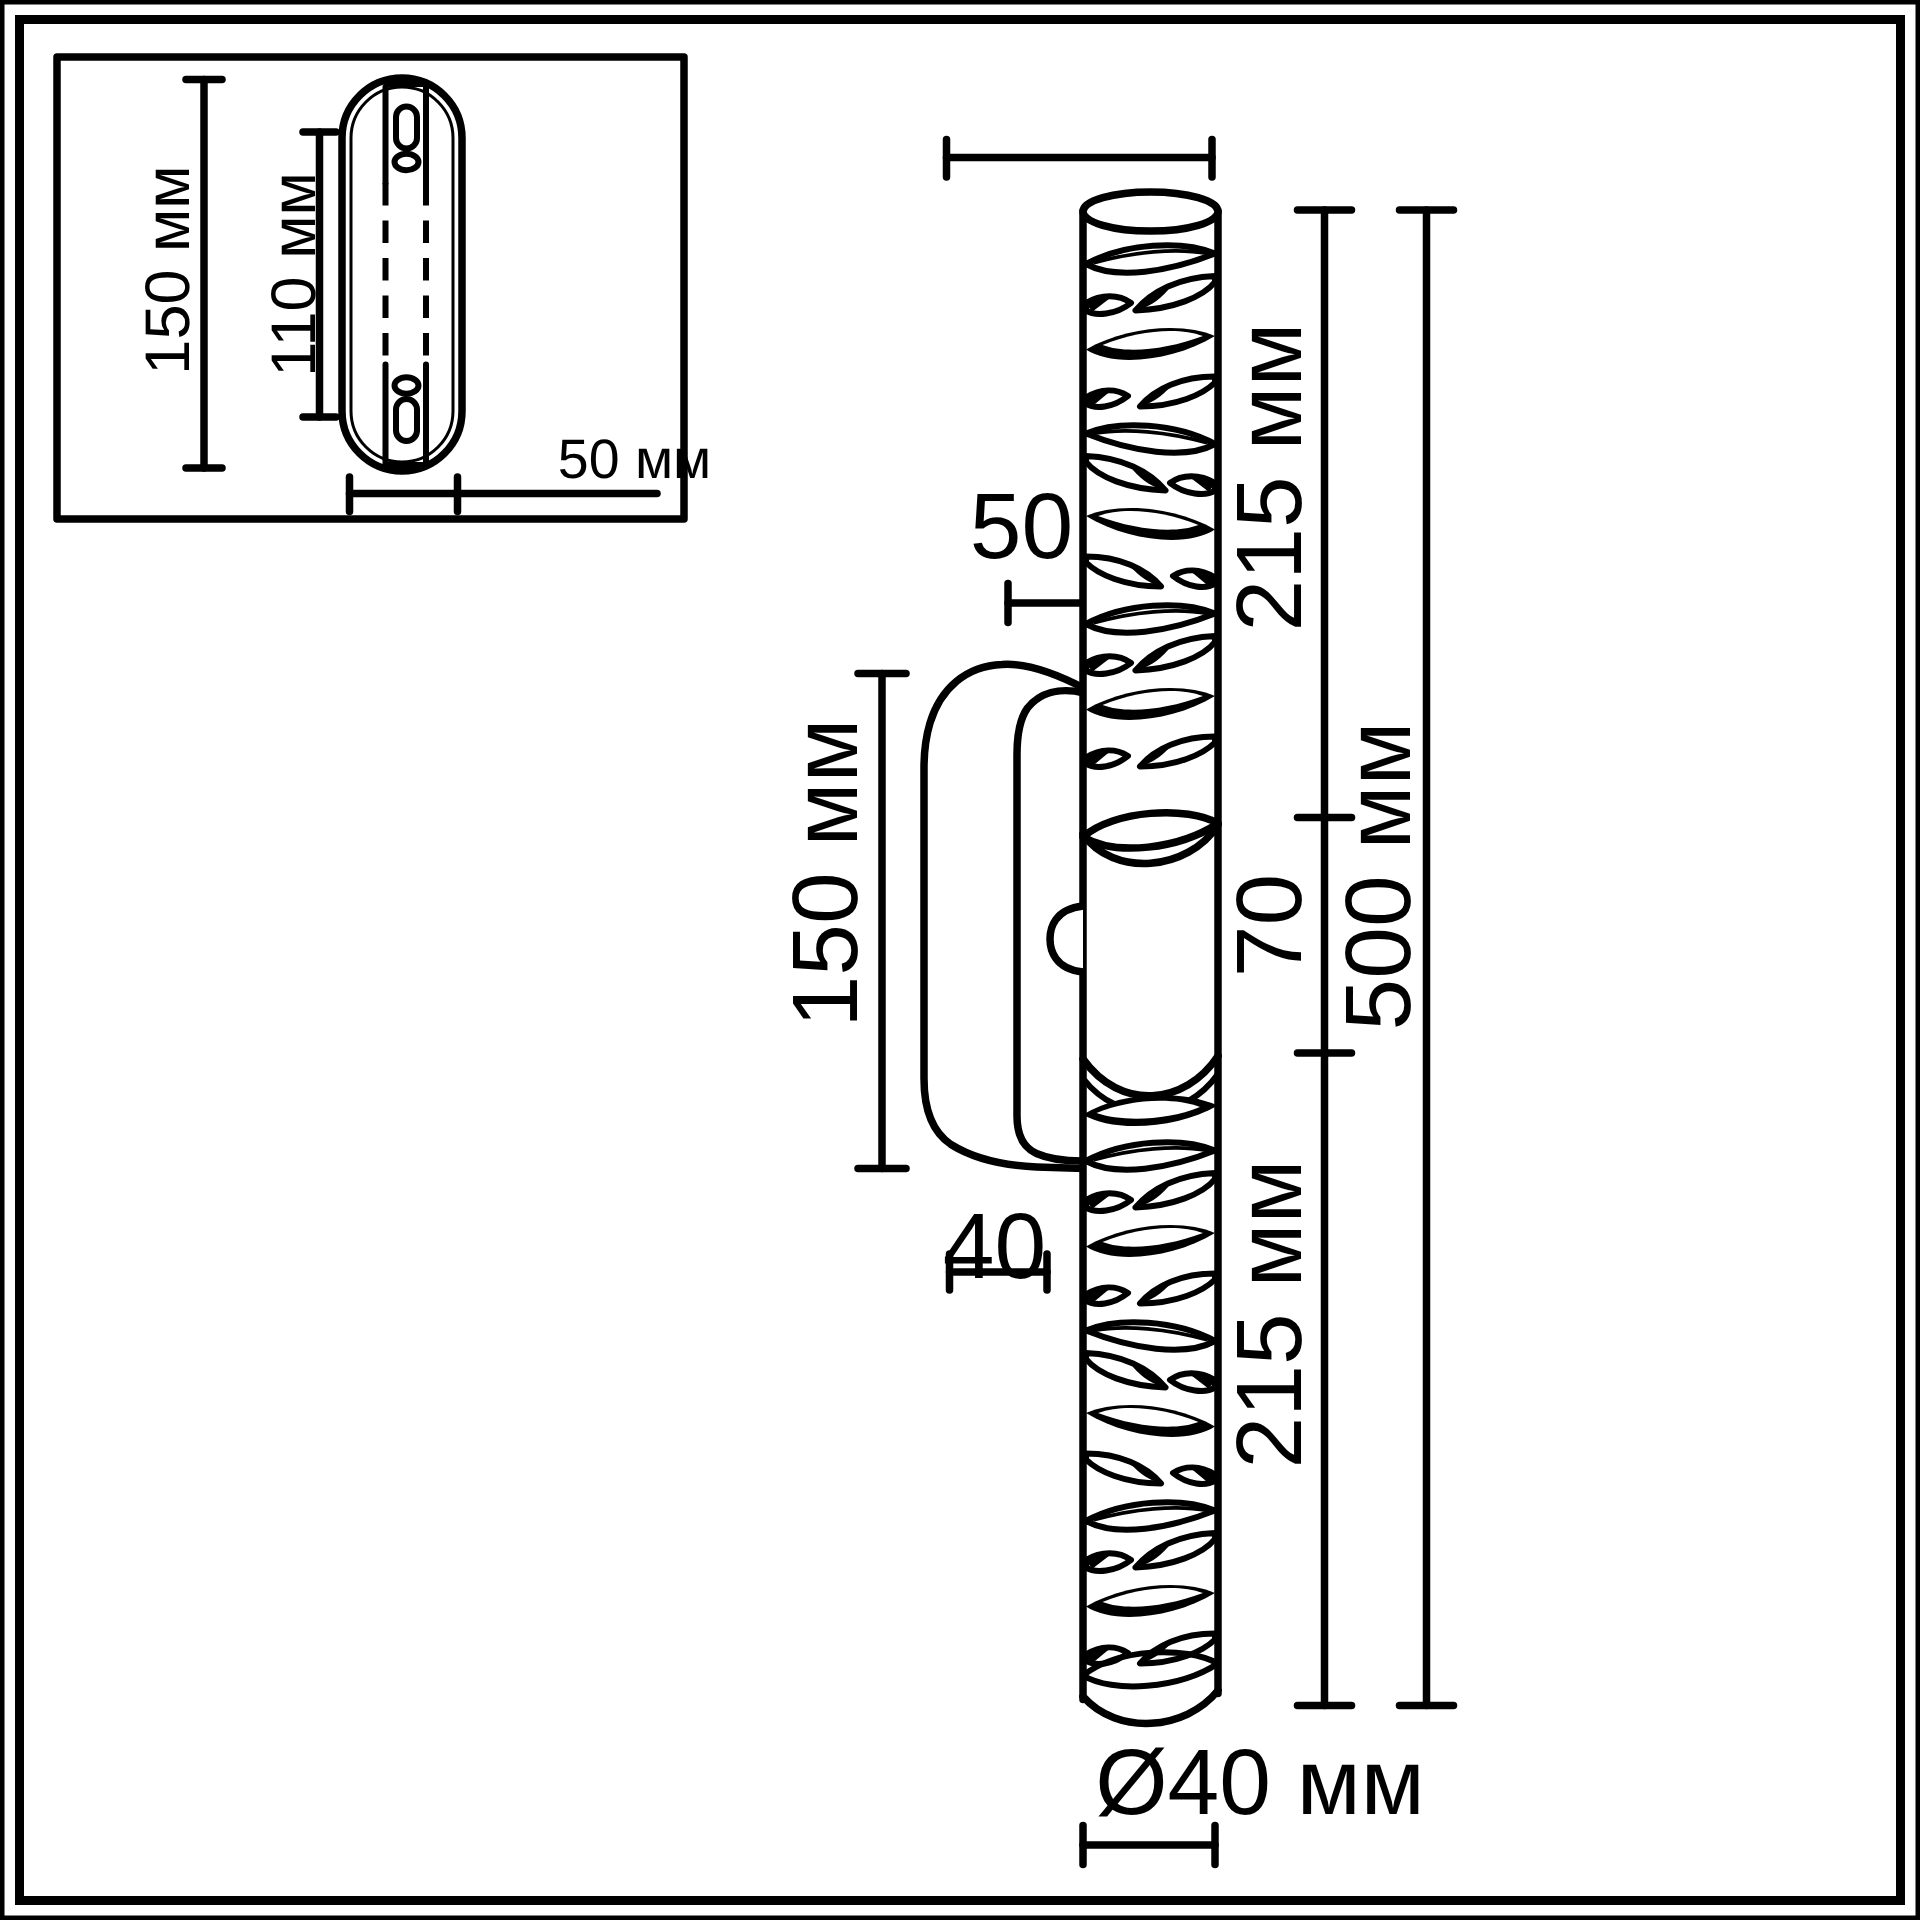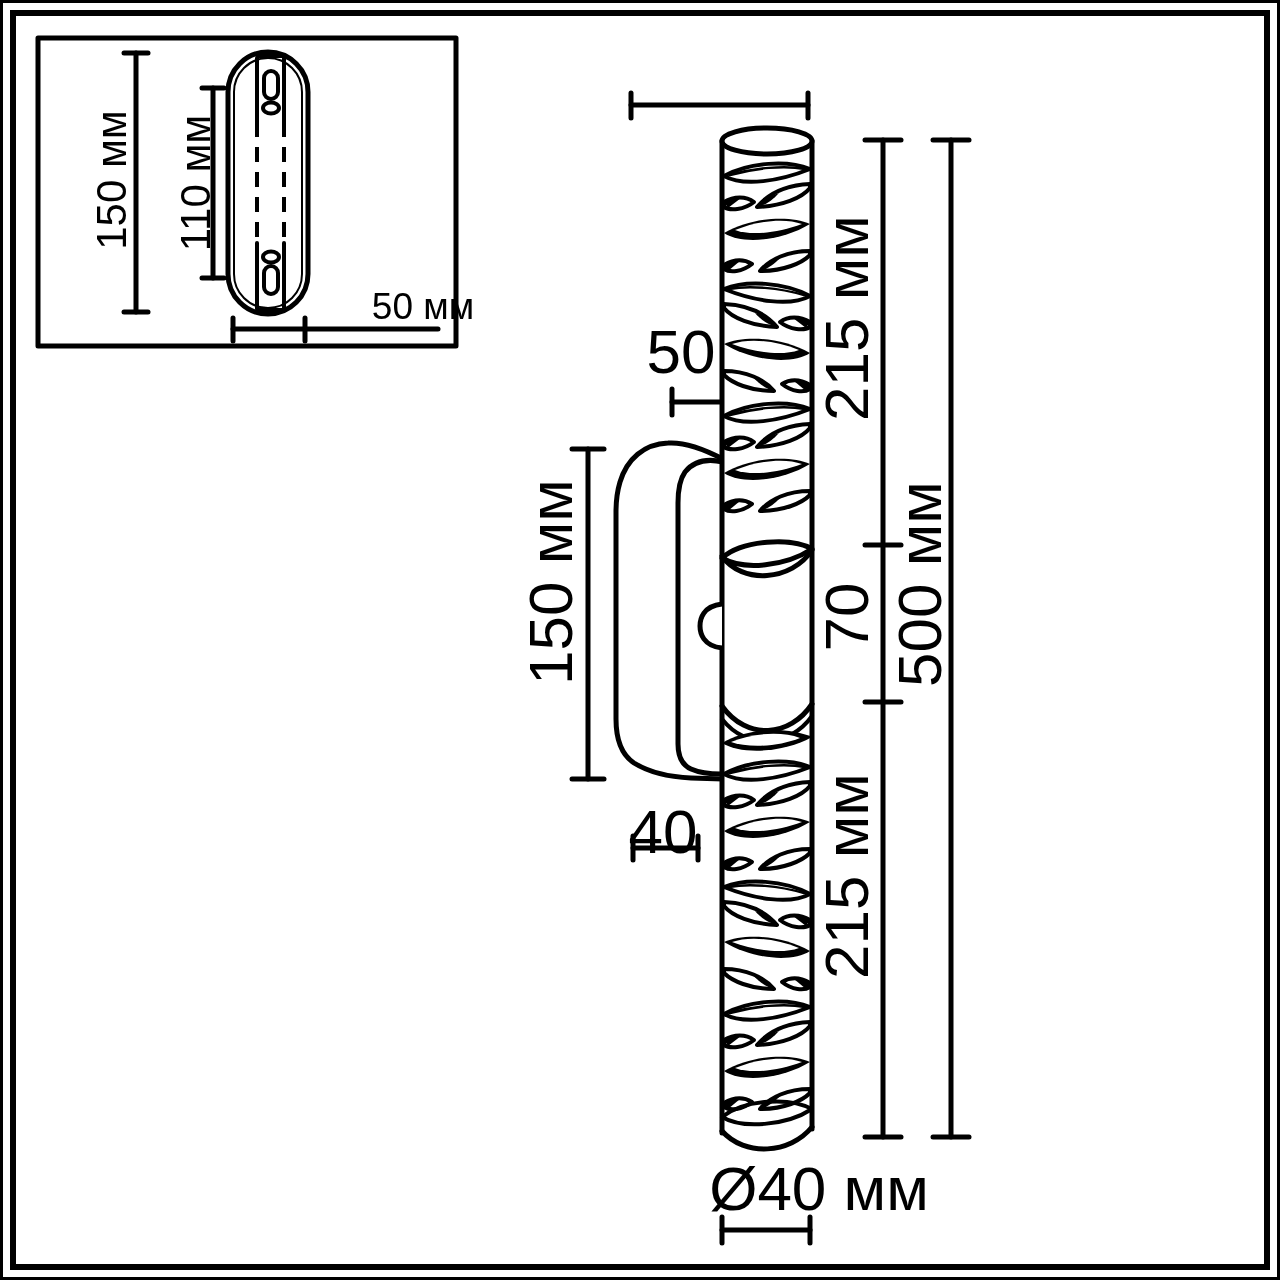--- a/index.html
+++ b/index.html
@@ -199,7 +199,7 @@
   <div class="label rot" style="left:847px;top:617px;">70</div>
   <div class="label rot" style="left:847px;top:876px;">215 мм</div>
   <div class="label rot" style="left:920px;top:584px;">500 мм</div>
-  <div class="label" style="left:819px;top:1189px;">Ø40 мм</div>
+  <div class="label" style="left:840px;top:1189px;">Ø40 мм</div>
 
 </div>
 

